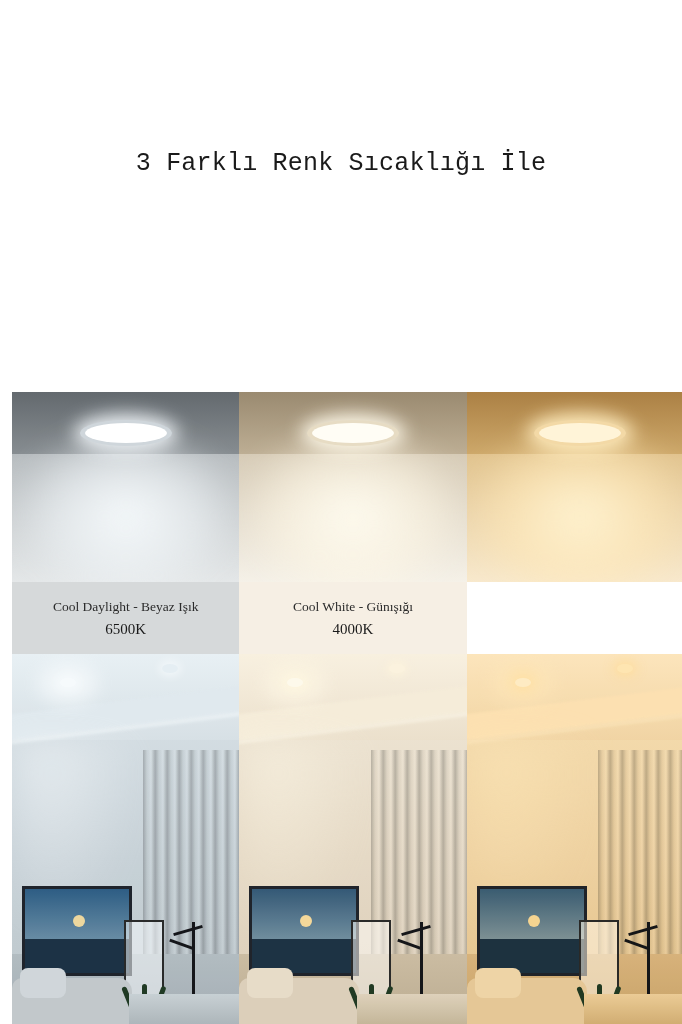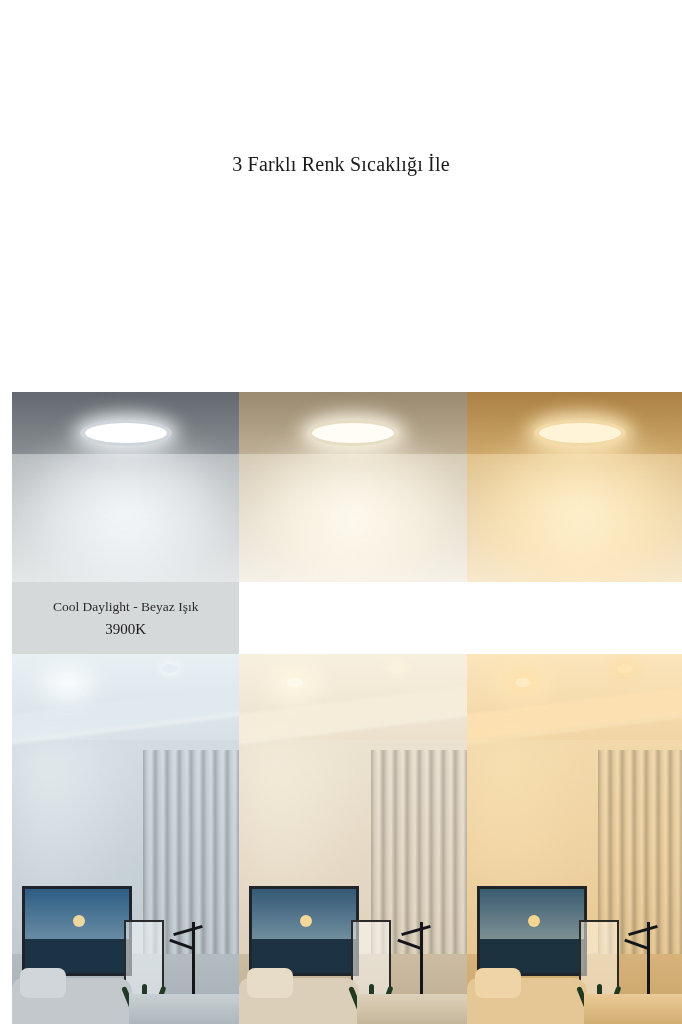--- a/index.html
+++ b/index.html
@@ -22,8 +22,8 @@
     color: #1a1a1a;
   }
   .heading-line {
-    font-family: Liberation Serif, serif;
-    font-size: 20px;
+    font-family: Liberation Mono, monospace;
+    font-size: 25px;
     line-height: 36px;
     letter-spacing: 0.2px;
     white-space: nowrap;

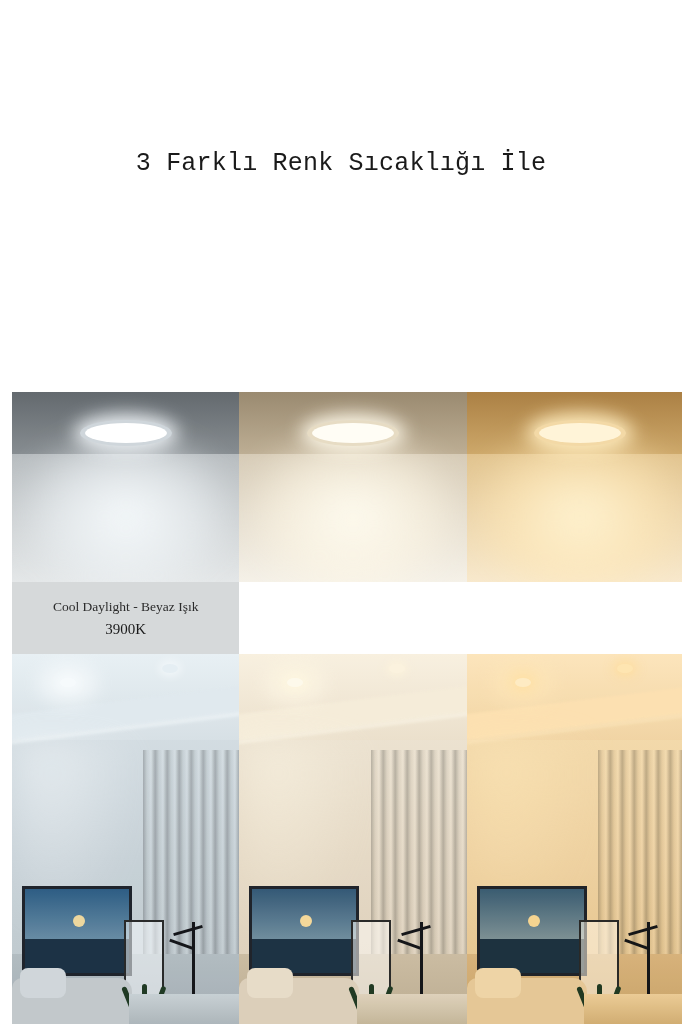--- a/index.html
+++ b/index.html
@@ -350,6 +350,10 @@
         <div class="inner" style="background:#fffdf5"></div>
       </div>
     </div>
+    <div class="caption" style="background:#f6efe4">
+      <div class="name">Cool White - Günışığı</div>
+      <div class="kelvin">4000K</div>
+    </div>
     <div class="room">
       <div class="rm-wallback" style="background:linear-gradient(180deg,#f2ece0 0%,#e7ddcd 55%,#ddd1bd 100%)"></div>
       <div class="rm-ceiling" style="background:linear-gradient(180deg,#faf4e8 0%,#ede4d4 100%)"></div>

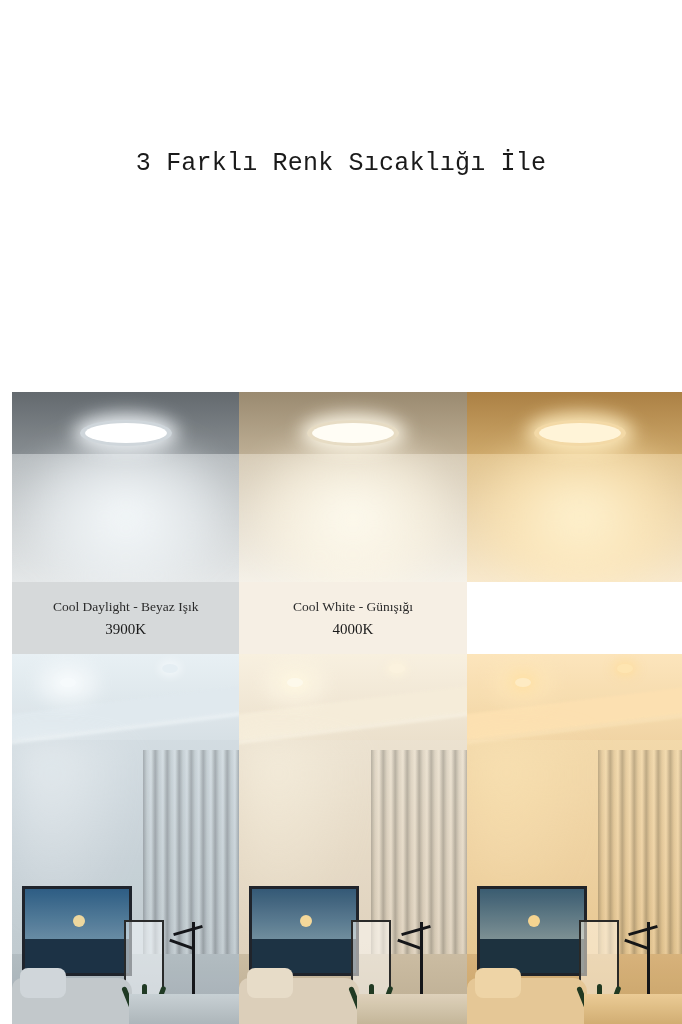--- a/index.html
+++ b/index.html
@@ -307,7 +307,7 @@
     </div>
     <div class="caption" style="background:#d6d9da">
       <div class="name">Cool Daylight - Beyaz Işık</div>
-      <div class="kelvin">3900K</div>
+      <div class="kelvin">6500K</div>
     </div>
     <div class="room">
       <div class="rm-wallback" style="background:linear-gradient(180deg,#e3e9ec 0%,#cfd6da 55%,#c2c9cd 100%)"></div>

